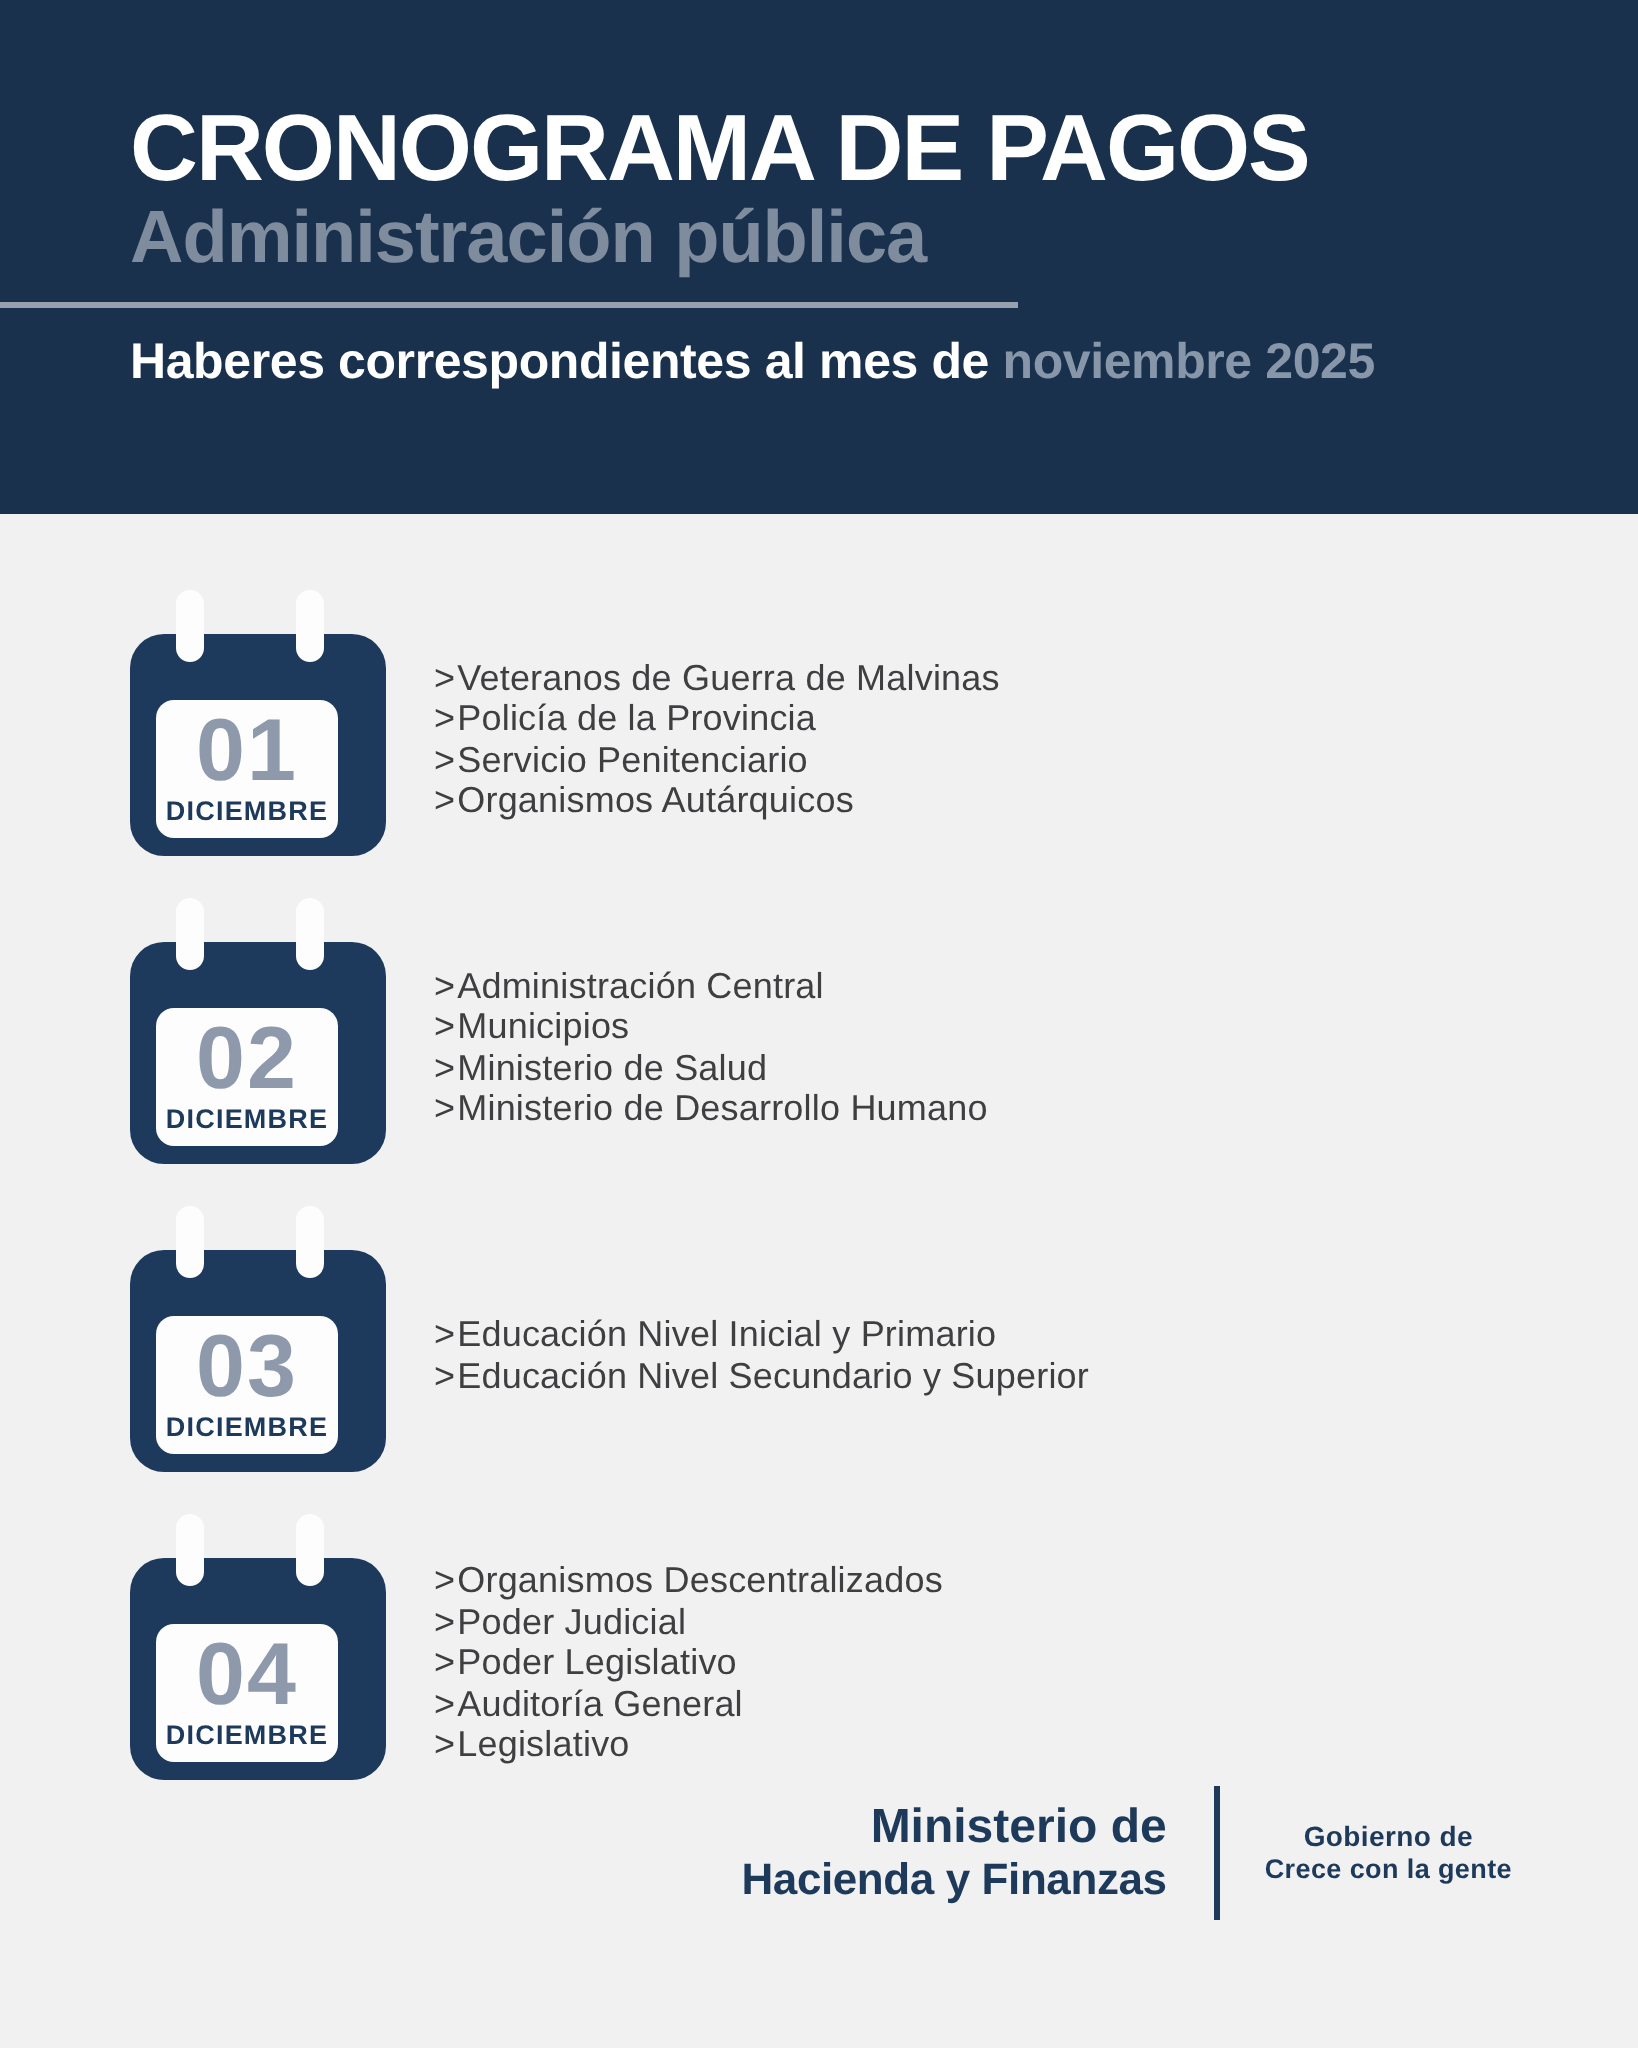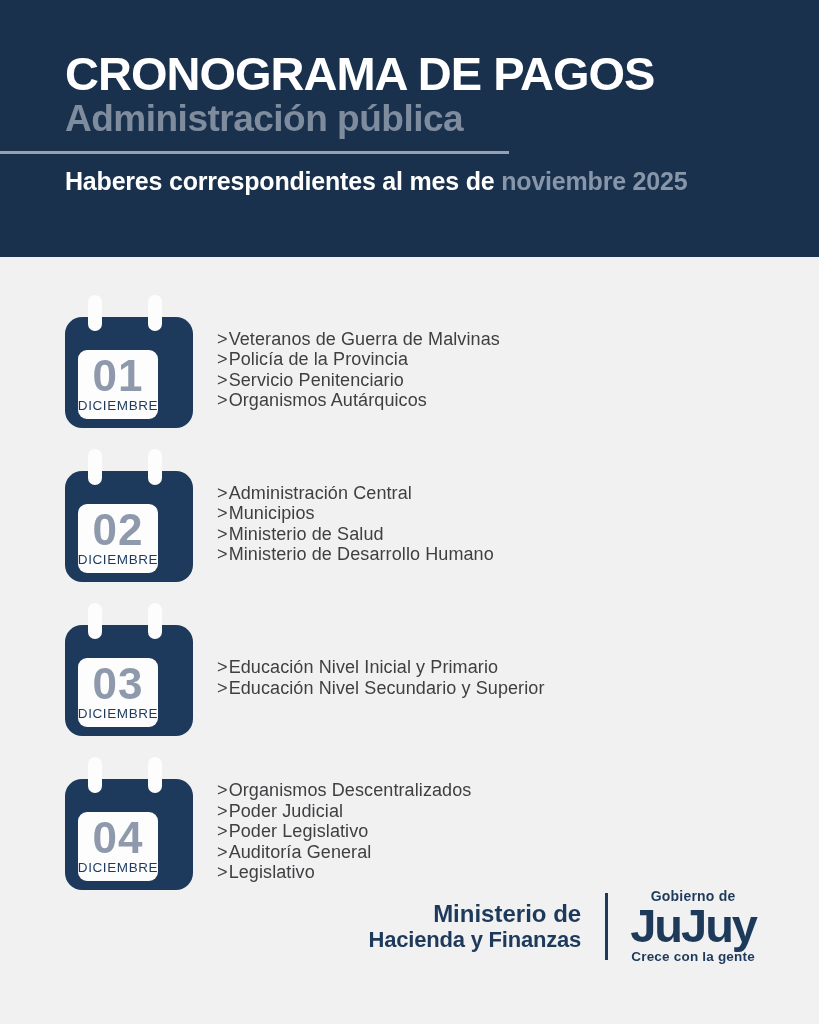--- a/index.html
+++ b/index.html
@@ -79,7 +79,7 @@
   .ring-right { left:83px; }
   .cal-face {
     position:absolute; left:13px; top:55px;
-    width:80px; height:69px;
+    width:91px; height:69px;
     background:#fdfdfe;
     border-radius:9px;
     display:flex; flex-direction:column;

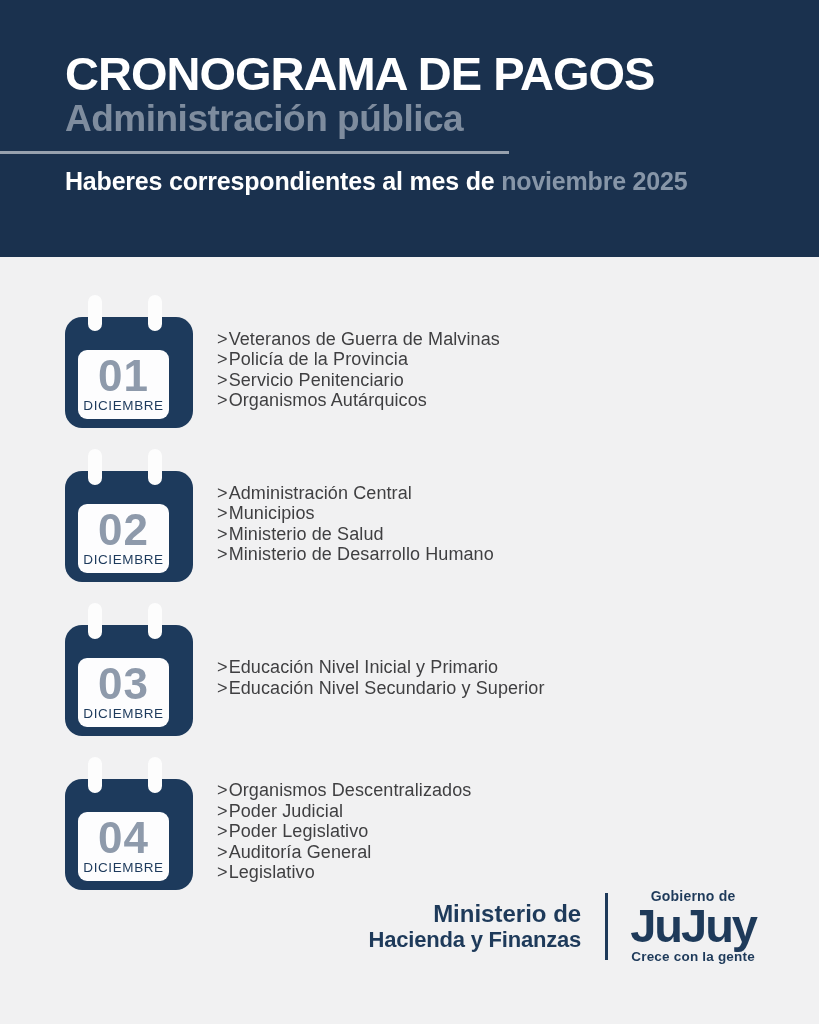--- a/index.html
+++ b/index.html
@@ -92,7 +92,7 @@
   }
   .cal-month {
     color:#1d3a5c;
-    font-size:13.5px; font-weight:normal;
+    font-size:13.5px; font-weight:bold;
     letter-spacing:0.6px; margin-top:3px;
   }
 

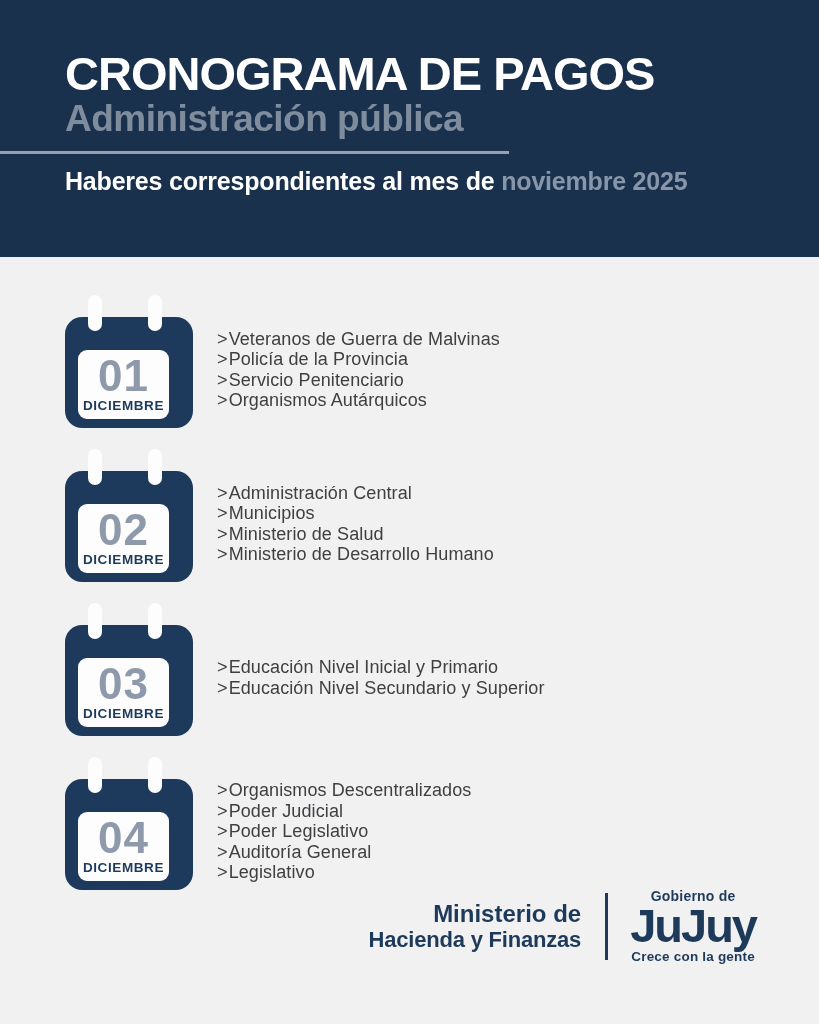--- a/index.html
+++ b/index.html
@@ -235,7 +235,6 @@
     <div class="foot-divider"></div>
     <div class="gov">
       <div class="gov-top">Gobierno de</div>
-      <div class="gov-name">JuJuy</div>
       <div class="gov-tagline">Crece con la gente</div>
     </div>
   </footer>

